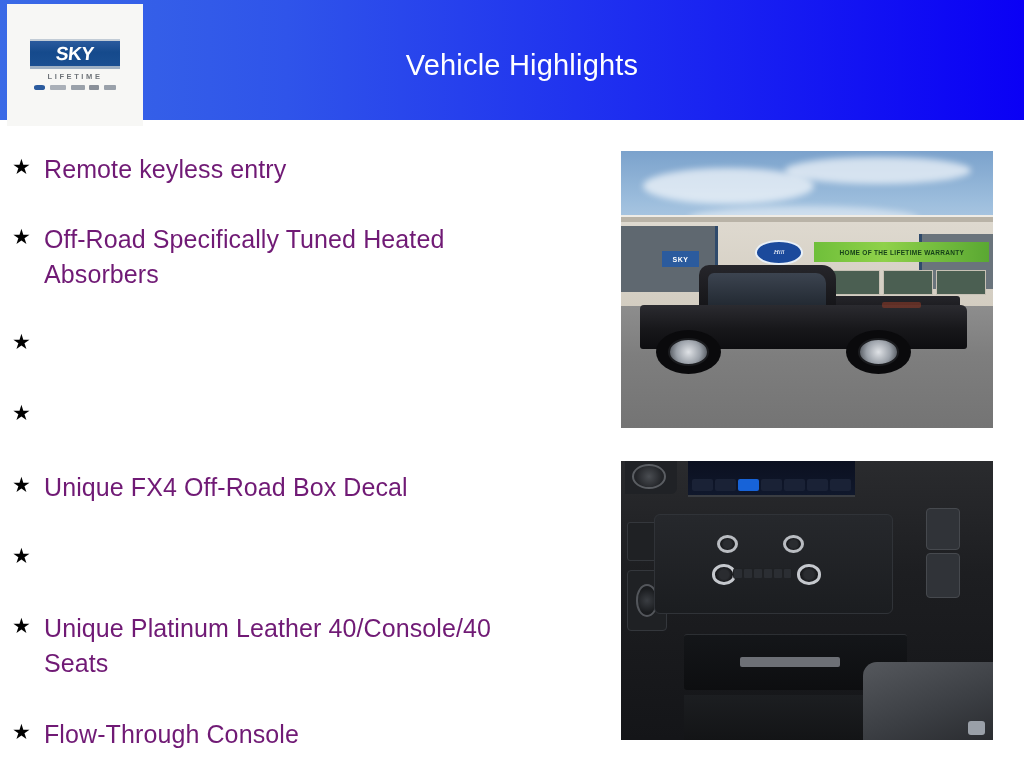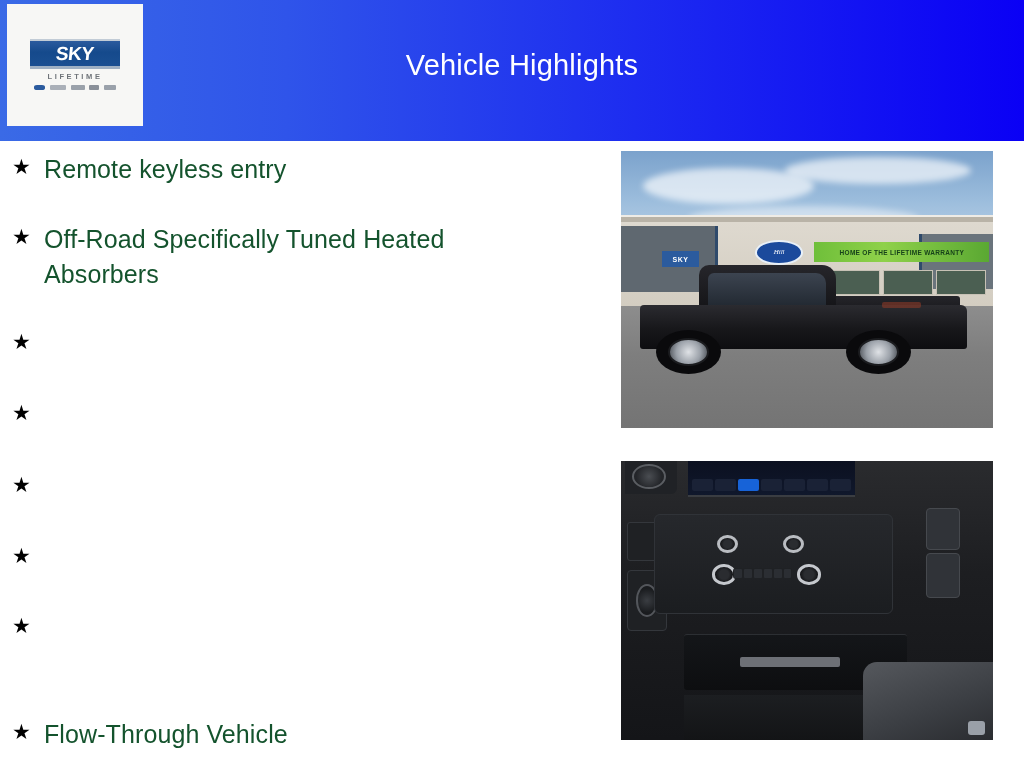--- a/index.html
+++ b/index.html
@@ -13,7 +13,7 @@
 
   
   .header {
-    position:absolute; left:0; top:0; width:1024px; height:141px;
+    position:absolute; left:0; top:0; width:1024px; height:120px;
     background:linear-gradient(90deg,#3a6ae6 0%, #2f54ea 28%, #1d2cf0 62%, #0a00f5 100%);
     padding-left:6px;
   }

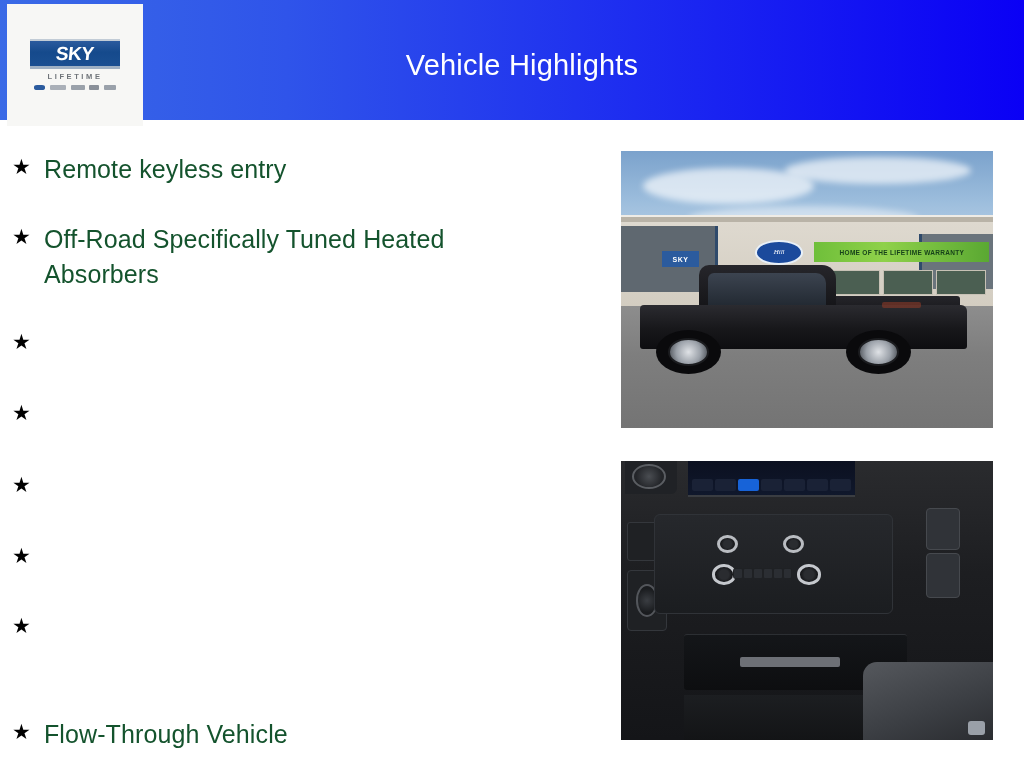--- a/index.html
+++ b/index.html
@@ -76,7 +76,7 @@
     padding-left:2px;
   }
   .bullet-text {
-    color:#14532d; font-size:25px; line-height:35px; font-weight:400;
+    color:#701a75; font-size:25px; line-height:35px; font-weight:400;
     letter-spacing:0.1px; max-width:500px;
   }
 

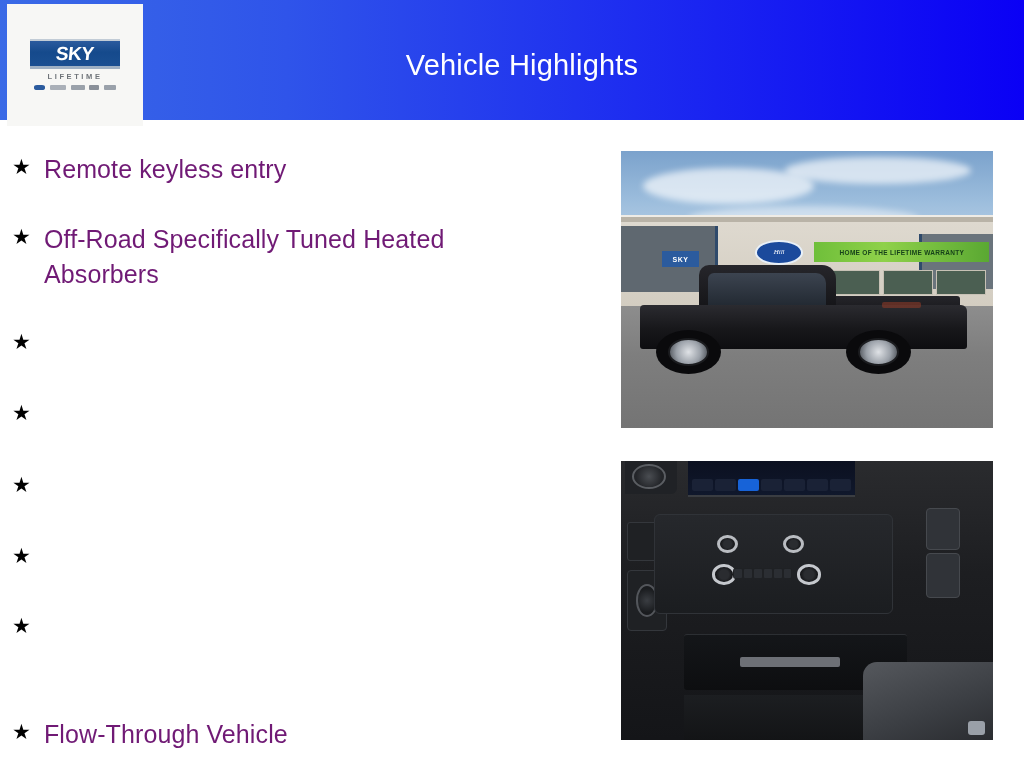--- a/index.html
+++ b/index.html
@@ -311,6 +311,7 @@
     </div>
     <div class="bullet" style="top:330px;">
       <span class="bullet-star">★</span>
+      <span class="bullet-text">Unique FX4 Off-Road Box Decal</span>
     </div>
     <div class="bullet" style="top:401px;">
       <span class="bullet-star">★</span>

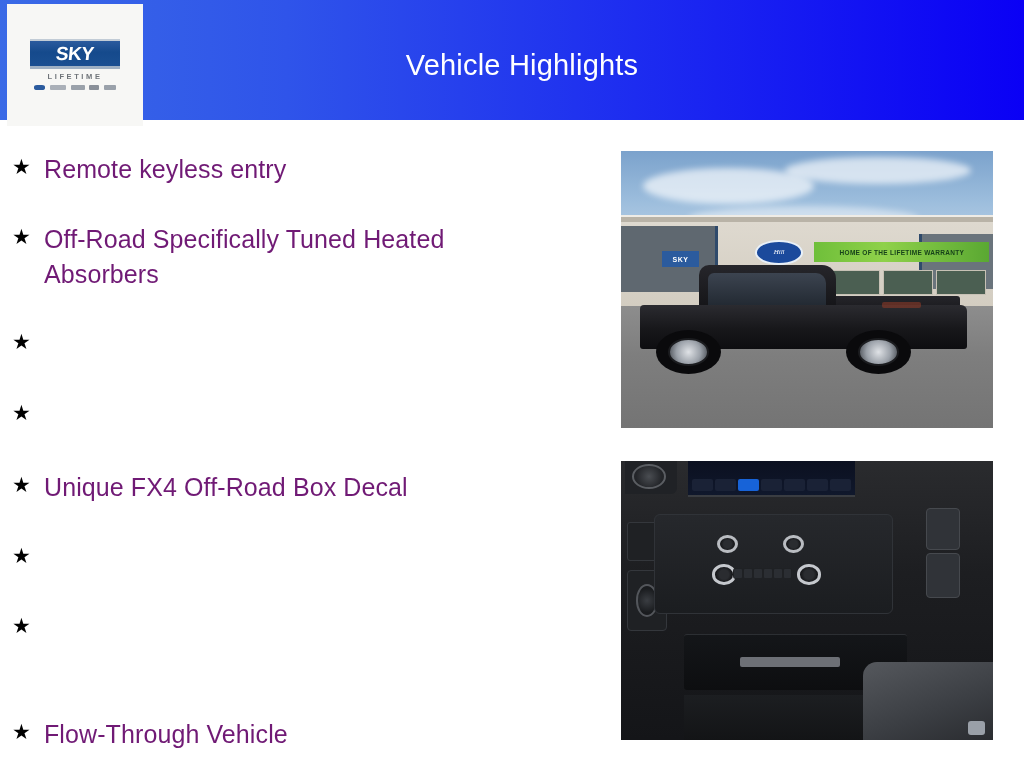--- a/index.html
+++ b/index.html
@@ -318,6 +318,7 @@
     </div>
     <div class="bullet" style="top:471px;">
       <span class="bullet-star">★</span>
+      <span class="bullet-text">Unique Platinum Leather 40/Console/40 Seats</span>
     </div>
     <div class="bullet" style="top:577px;">
       <span class="bullet-star">★</span>

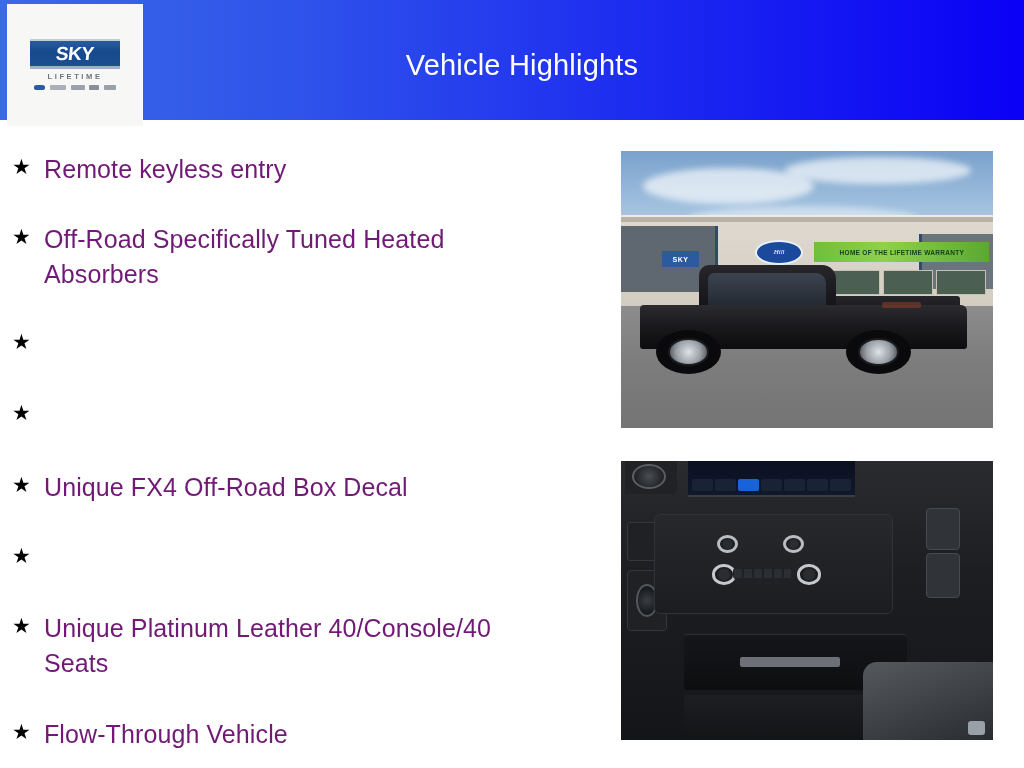--- a/index.html
+++ b/index.html
@@ -322,7 +322,7 @@
     </div>
     <div class="bullet" style="top:577px;">
       <span class="bullet-star">★</span>
-      <span class="bullet-text">Flow-Through Vehicle</span>
+      <span class="bullet-text">Flow-Through Console</span>
     </div>
   </div>
 

